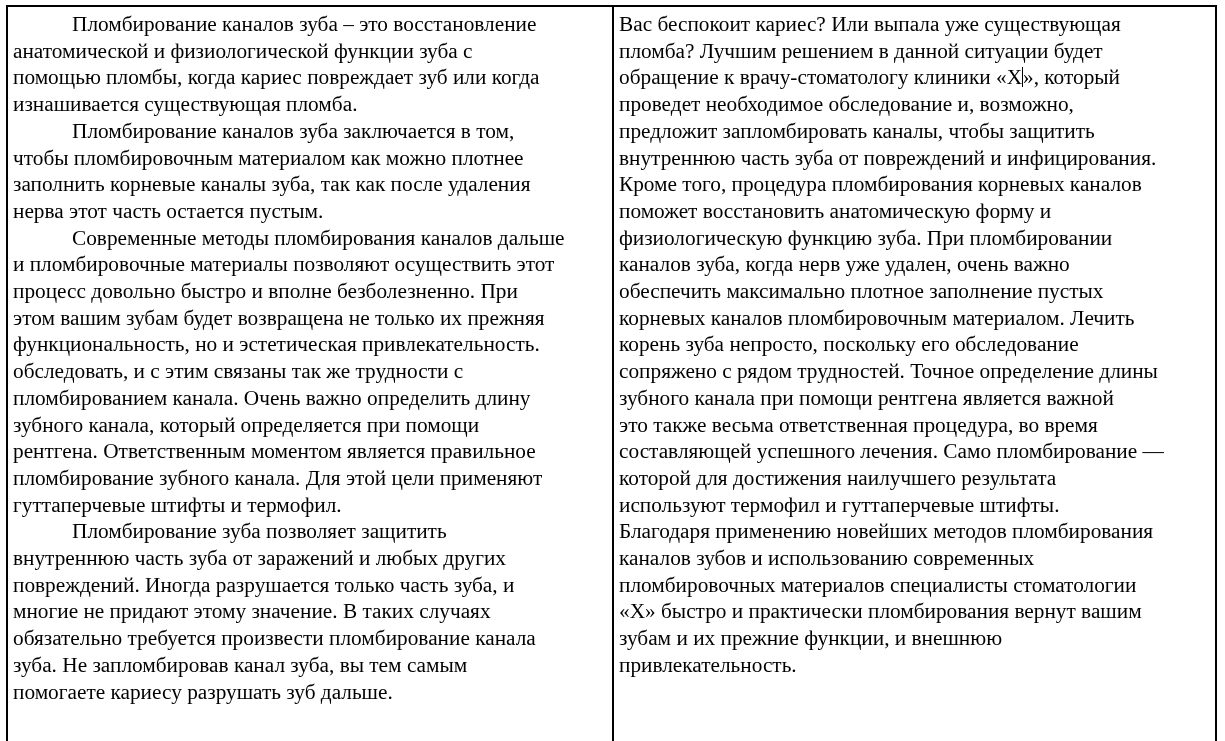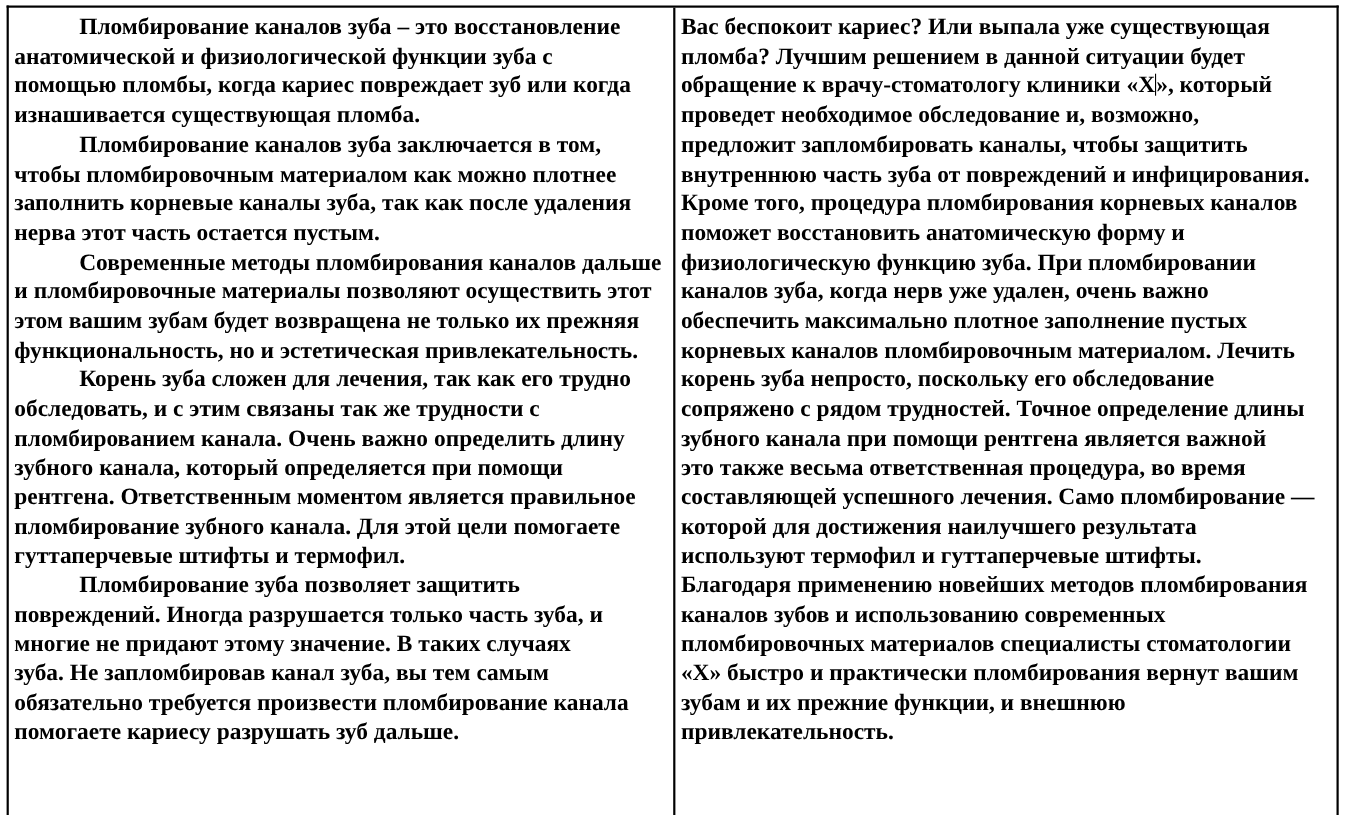--- a/index.html
+++ b/index.html
@@ -22,7 +22,7 @@
   .cell-right { width: 601px; padding-left: 5px; padding-right: 2px; }
   .para { margin: 0; }
   .indent { text-indent: 59px; }
-  .line { display: block; white-space: nowrap; font-weight: bold; }
+  .line { display: block; white-space: nowrap; }
   .cursor {
     display: inline-block; width: 1px; height: 20px; background: #000;
     vertical-align: -3px; margin: 0 0 0 0;

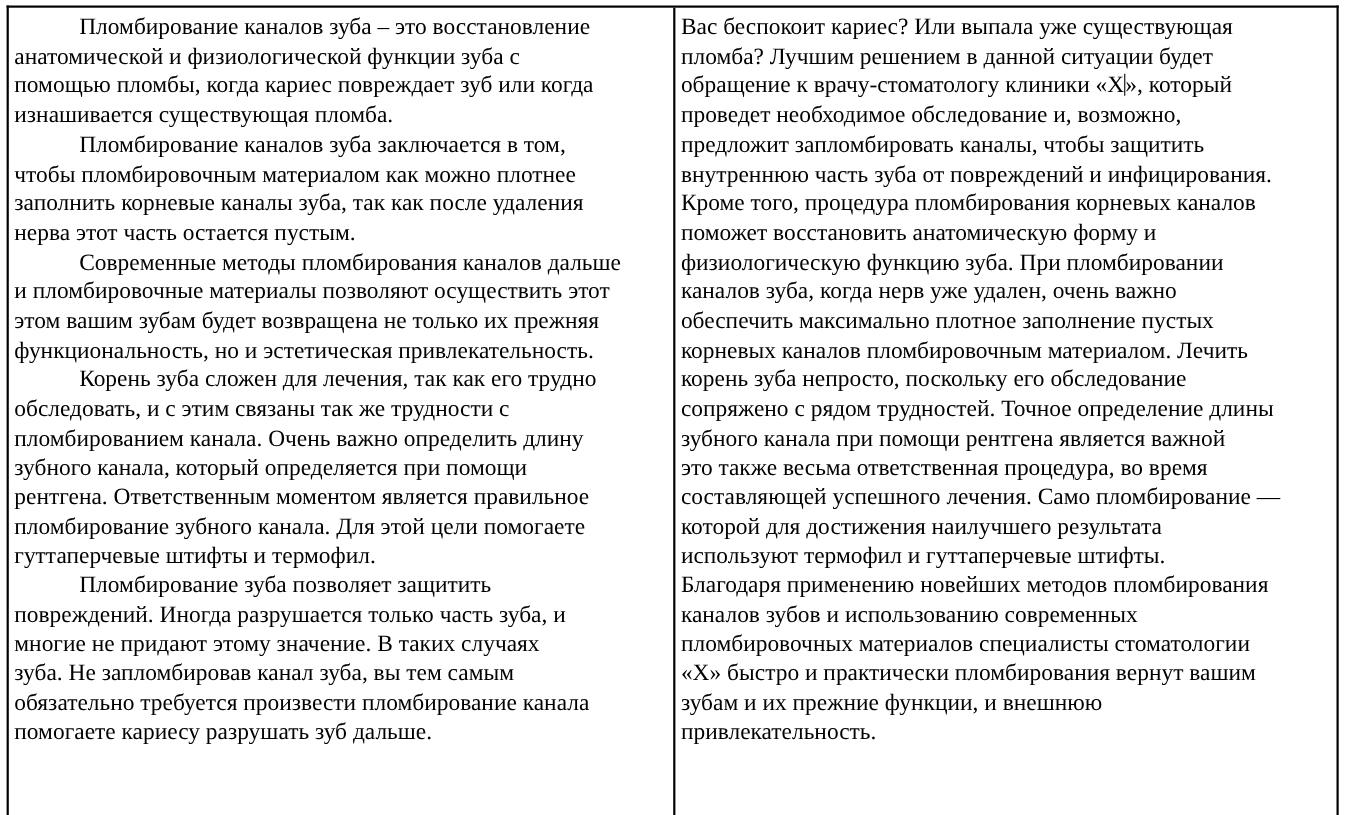--- a/index.html
+++ b/index.html
@@ -48,6 +48,7 @@
     <p class="para">
       <span class="line indent">Современные методы пломбирования каналов дальше</span>
       <span class="line">и пломбировочные материалы позволяют осуществить этот</span>
+      <span class="line">процесс довольно быстро и вполне безболезненно. При</span>
       <span class="line">этом вашим зубам будет возвращена не только их прежняя</span>
       <span class="line">функциональность, но и эстетическая привлекательность.</span>
     </p>

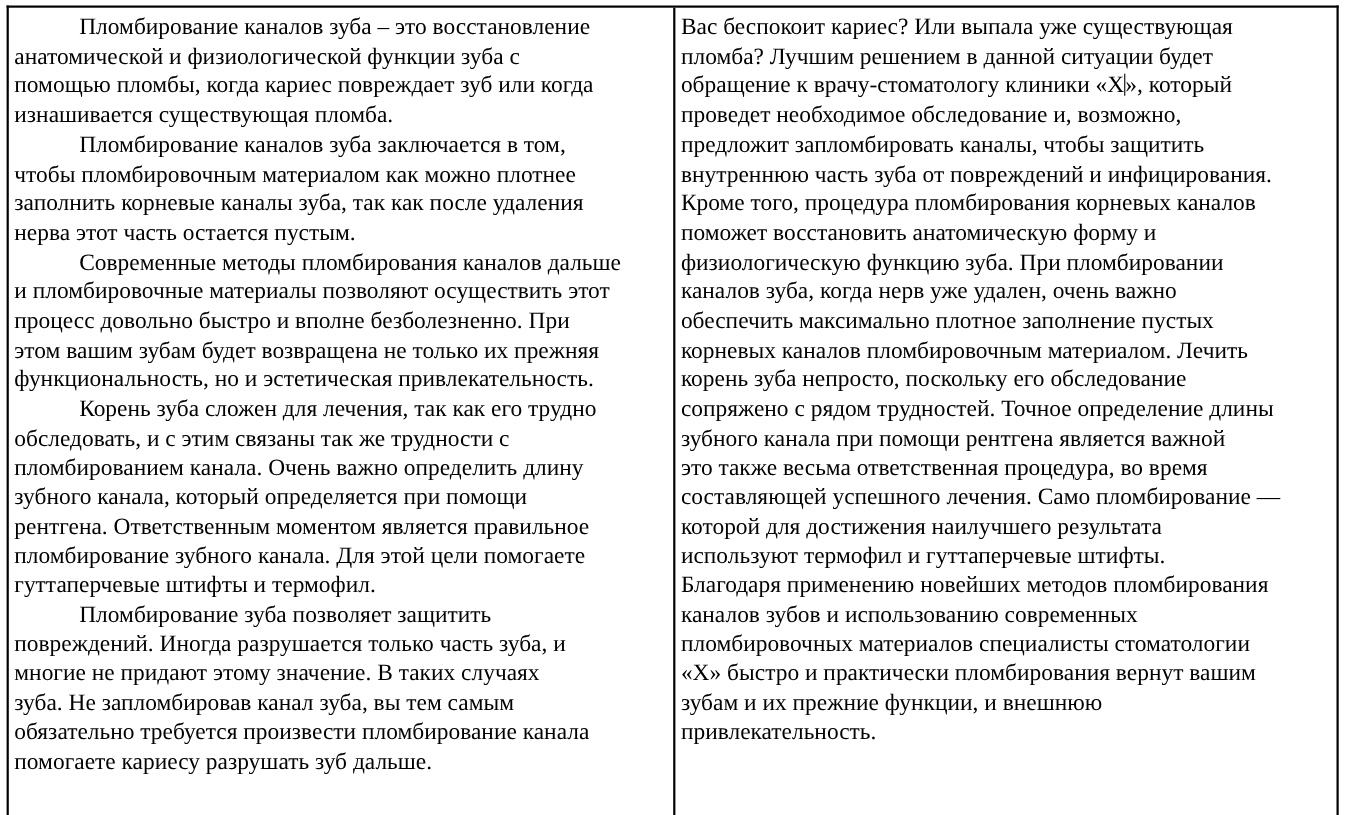--- a/index.html
+++ b/index.html
@@ -53,7 +53,6 @@
       <span class="line">функциональность, но и эстетическая привлекательность.</span>
     </p>
     <p class="para">
-      <span class="line indent">Корень зуба сложен для лечения, так как его трудно</span>
       <span class="line">обследовать, и с этим связаны так же трудности с</span>
       <span class="line">пломбированием канала. Очень важно определить длину</span>
       <span class="line">зубного канала, который определяется при помощи</span>

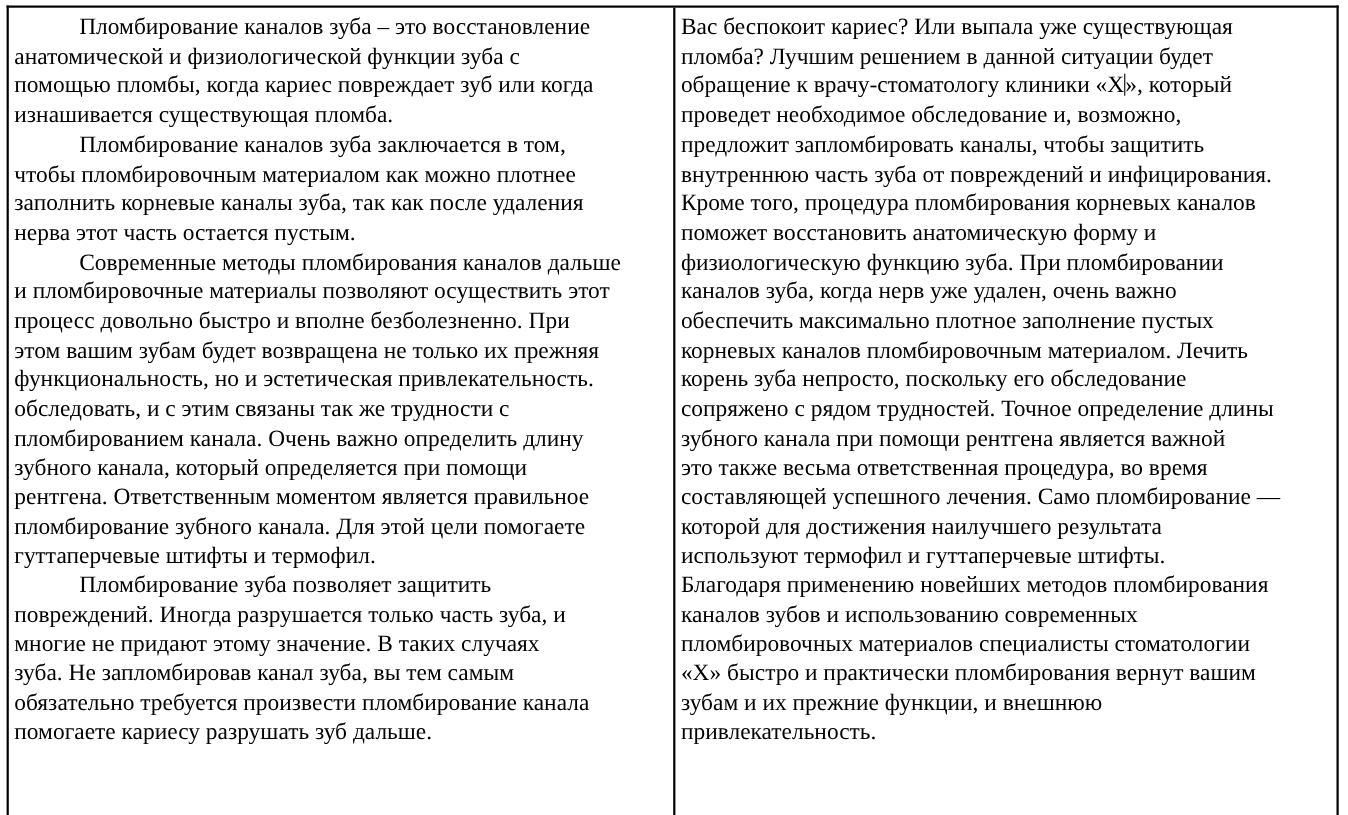--- a/index.html
+++ b/index.html
@@ -57,7 +57,7 @@
       <span class="line">пломбированием канала. Очень важно определить длину</span>
       <span class="line">зубного канала, который определяется при помощи</span>
       <span class="line">рентгена. Ответственным моментом является правильное</span>
-      <span class="line">пломбирование зубного канала. Для этой цели помогаете</span>
+      <span class="line">пломбирование зубного канала. Для этой цели применяют</span>
       <span class="line">гуттаперчевые штифты и термофил.</span>
     </p>
     <p class="para">

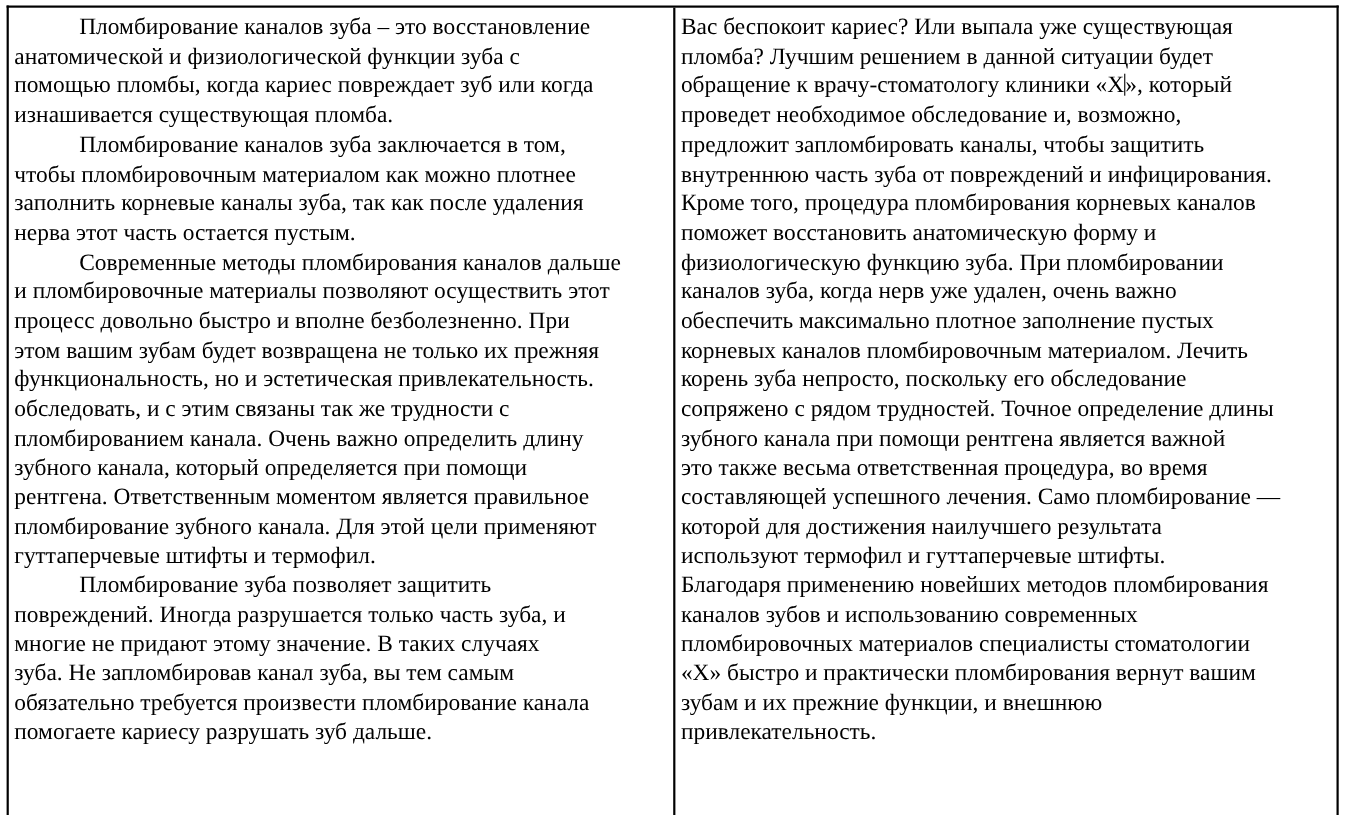--- a/index.html
+++ b/index.html
@@ -62,6 +62,7 @@
     </p>
     <p class="para">
       <span class="line indent">Пломбирование зуба позволяет защитить</span>
+      <span class="line">внутреннюю часть зуба от заражений и любых других</span>
       <span class="line">повреждений. Иногда разрушается только часть зуба, и</span>
       <span class="line">многие не придают этому значение. В таких случаях</span>
       <span class="line">зуба. Не запломбировав канал зуба, вы тем самым</span>

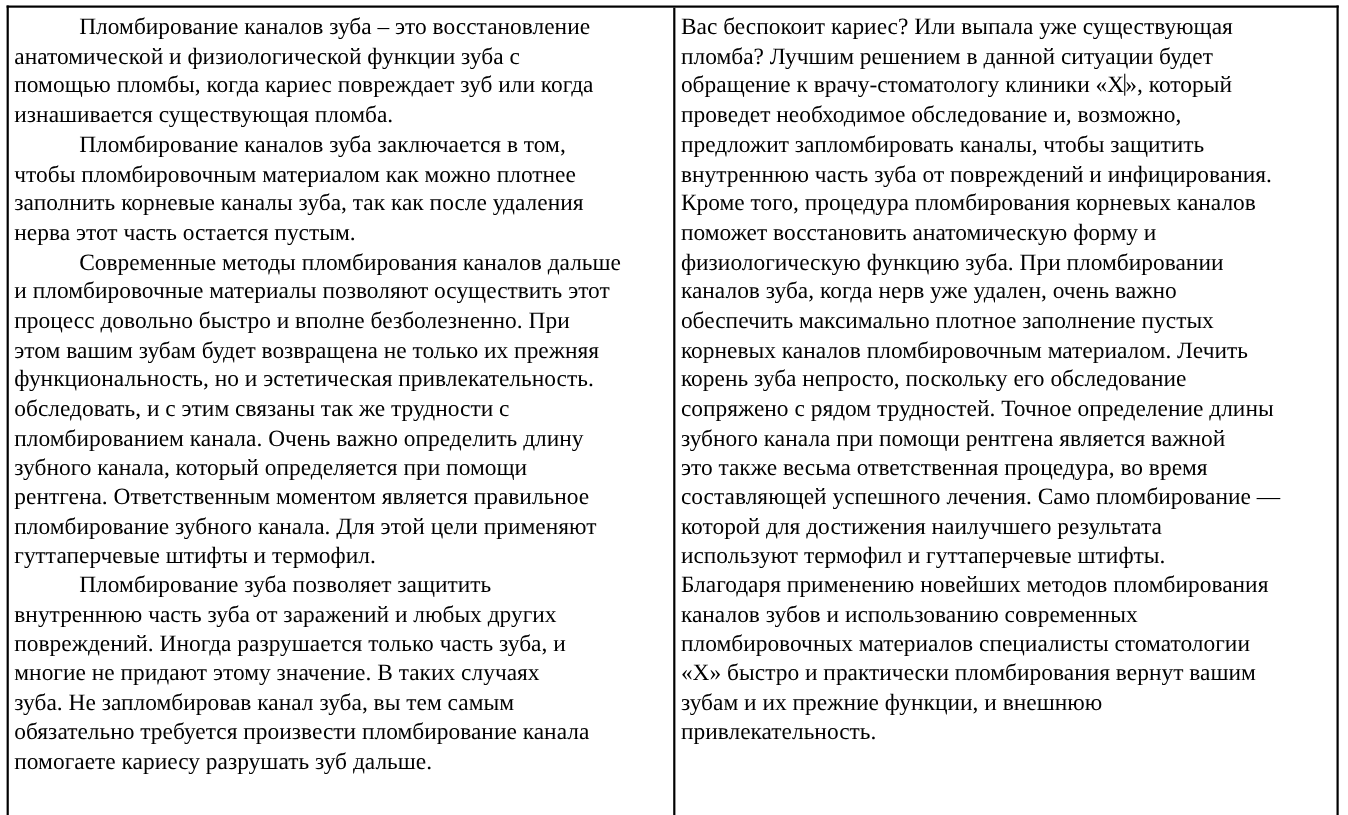--- a/index.html
+++ b/index.html
@@ -65,8 +65,8 @@
       <span class="line">внутреннюю часть зуба от заражений и любых других</span>
       <span class="line">повреждений. Иногда разрушается только часть зуба, и</span>
       <span class="line">многие не придают этому значение. В таких случаях</span>
+      <span class="line">обязательно требуется произвести пломбирование канала</span>
       <span class="line">зуба. Не запломбировав канал зуба, вы тем самым</span>
-      <span class="line">обязательно требуется произвести пломбирование канала</span>
       <span class="line">помогаете кариесу разрушать зуб дальше.</span>
     </p>
   </div>

